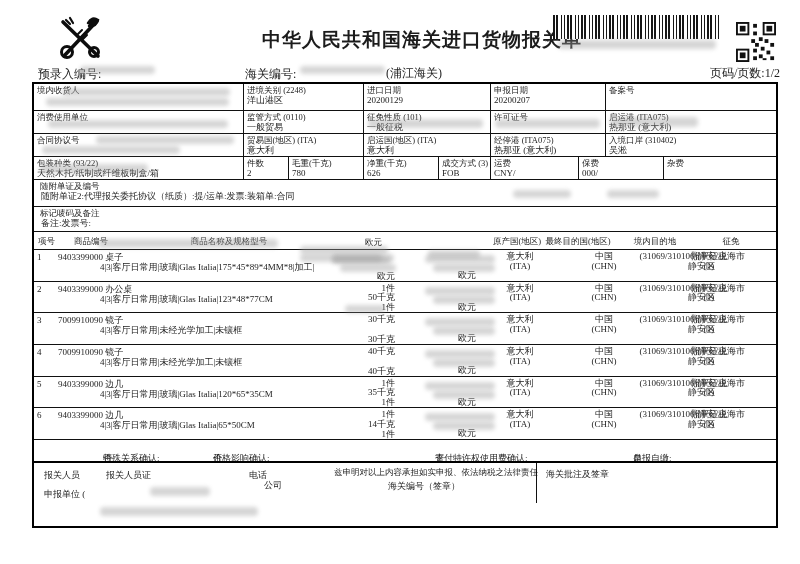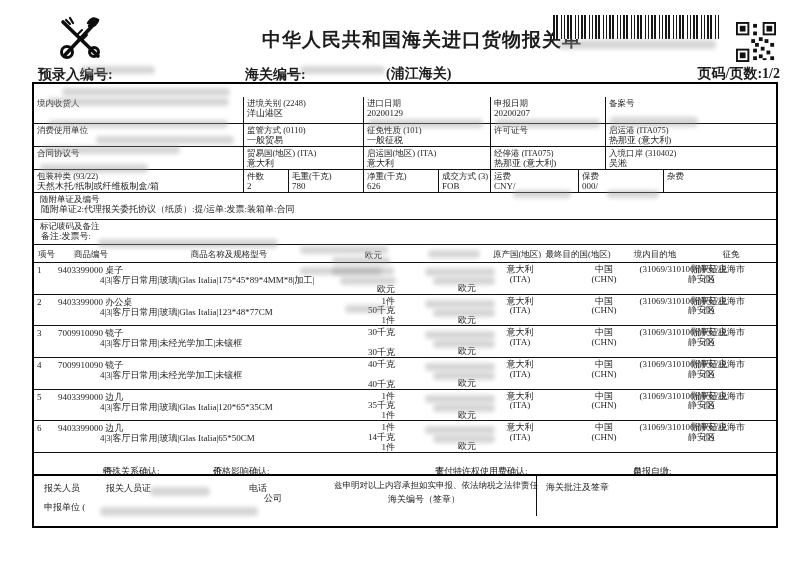--- a/index.html
+++ b/index.html
@@ -15,7 +15,7 @@
     background:repeating-linear-gradient(90deg,#161616 0 2px,#fff 2px 3px,#161616 3px 5px,#fff 5px 8px,#161616 8px 9px,#fff 9px 11px,#161616 11px 12px,#fff 12px 14px);}
   #barstar{left:545px;top:37px;font-size:9px;}
   #qrcode{left:736px;top:22px;}
-  .info{font-size:14px;font-weight:bold;}
+  .info{font-size:12px;}
   
   .rdt{position:absolute;background:#9d9d9d;opacity:.42;border-radius:4px;filter:blur(2px);}
   

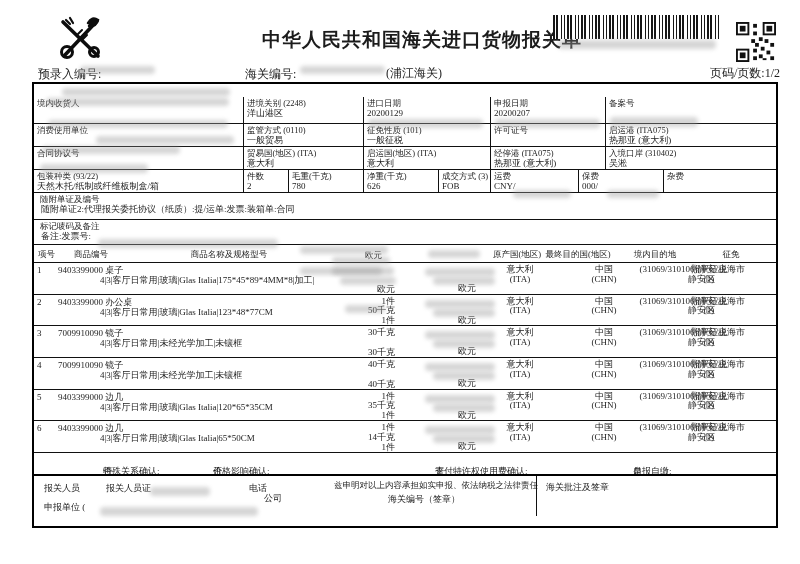--- a/index.html
+++ b/index.html
@@ -27,7 +27,7 @@
   .cell:first-child{border-left:none;}
   .lab{font-size:8.5px;line-height:10px;white-space:nowrap;}
   .val{font-size:9px;line-height:10px;white-space:nowrap;}
-  .r1{height:26px;margin-top:13px;} .r23{height:23px;} .rdocs{height:27px;padding:1px 0 0 6px;}
+  .r1{height:26px;} .r23{height:23px;} .rdocs{height:27px;padding:1px 0 0 6px;}
   .rmarks{height:25px;padding:1px 0 0 6px;}
   .rdocs .val,.rmarks .val{padding-left:1px;}
   

